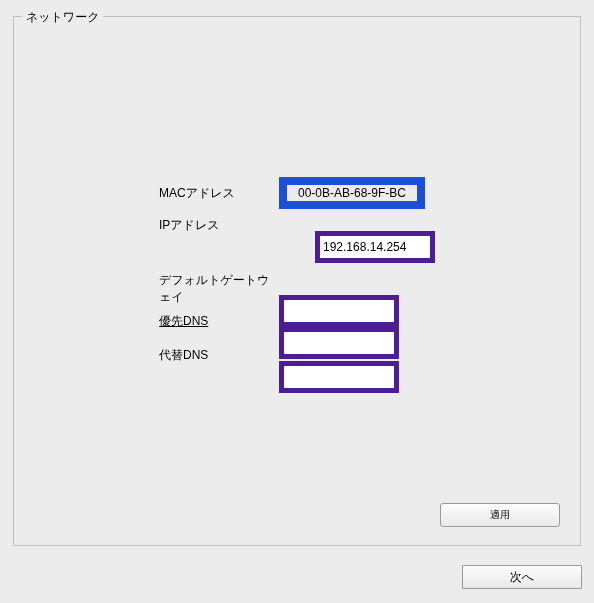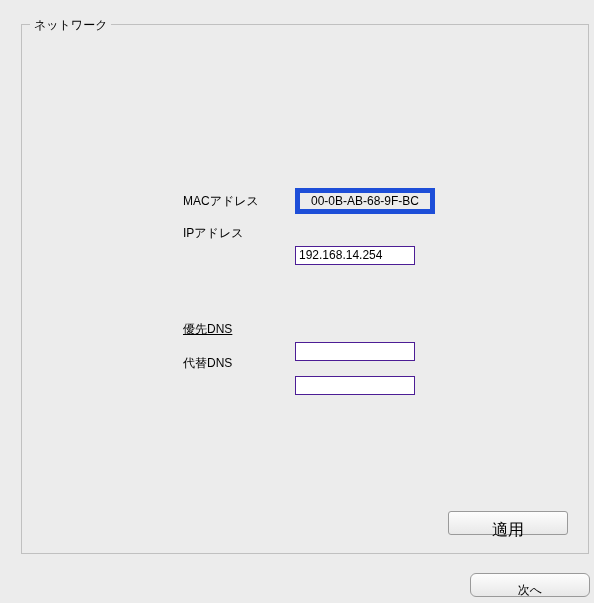--- a/index.html
+++ b/index.html
@@ -5,7 +5,7 @@
     * {
       box-sizing: border-box;
       margin: 0;
-      padding: 8px;
+      padding: 0;
     }
     body {
       font-family: "MS PGothic", "Meiryo", sans-serif;

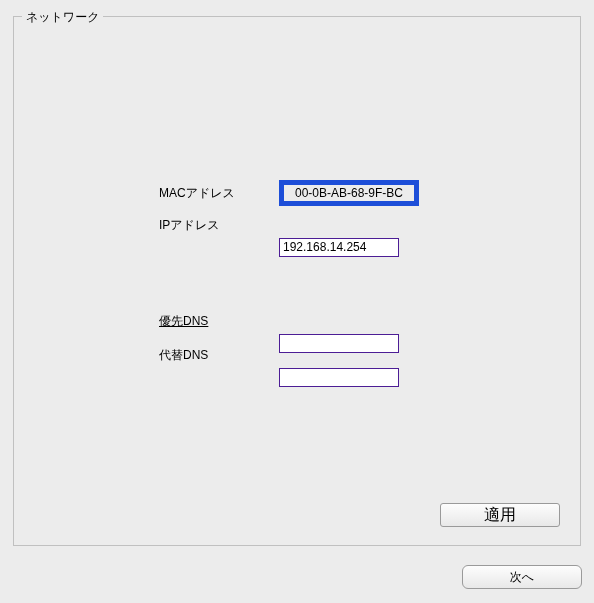--- a/index.html
+++ b/index.html
@@ -58,7 +58,7 @@
       padding: 2px 6px;
     }
     .highlight-box {
-      border: 5px solid #1d4ed8;
+      border: 8px solid #1d4ed8;
       padding: 1px 5px;
       display: inline-block;
     }

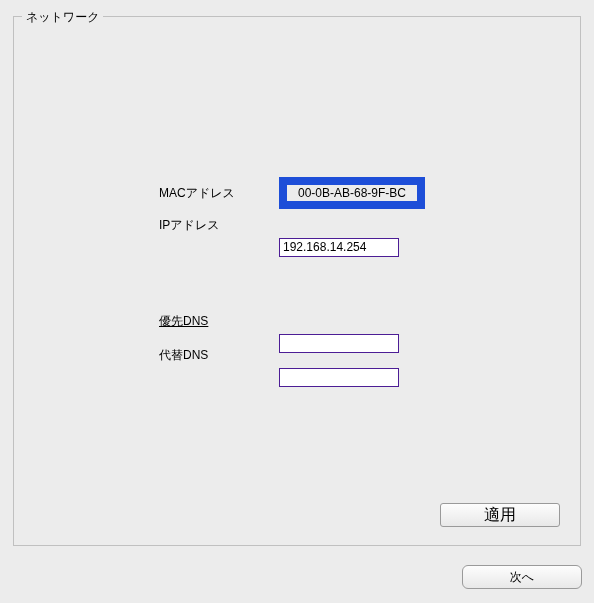--- a/index.html
+++ b/index.html
@@ -99,7 +99,7 @@
       cursor: pointer;
     }
     .row-mac { top: 166px; }
-    .row-ip { top: 198px; }
+    .row-ip { top: 198px; gap: 36px; }
     .row-subnet { top: 230px; }
     .row-gateway { top: 262px; }
     .row-dns1 { top: 294px; text-decoration: underline; }

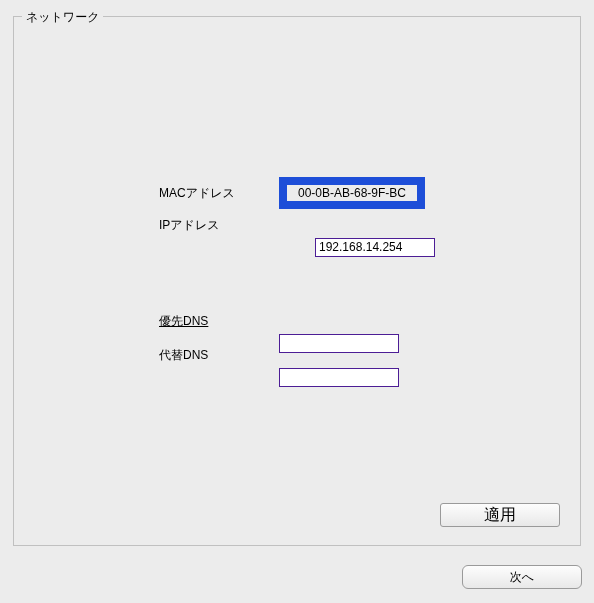--- a/index.html
+++ b/index.html
@@ -64,8 +64,8 @@
     }
     .text-input {
       width: 120px;
-      height: 19px;
-      border: 1px solid #4c1d95;
+      height: 32px;
+      border: 5px solid #4c1d95;
       background: #fff;
       font-size: 12px;
       padding: 1px 3px;

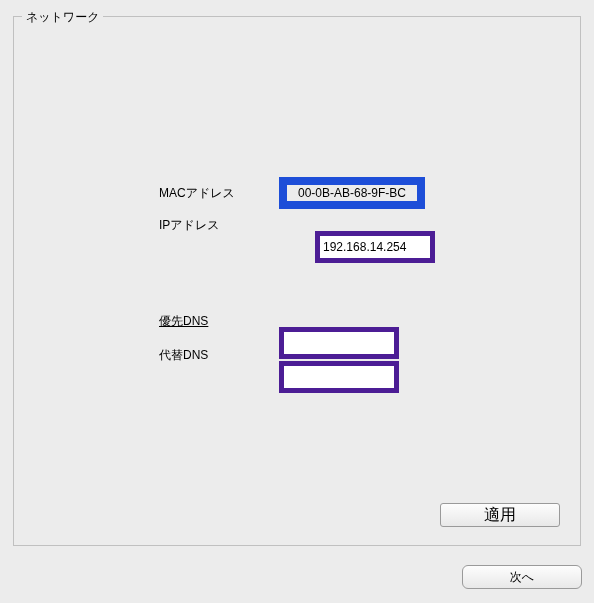--- a/index.html
+++ b/index.html
@@ -127,6 +127,10 @@
     <div class="row row-subnet">
     </div>
 
+    <div class="row row-gateway">
+      <div class="row-label">デフォルトゲートウェイ</div>
+      <input type="text" class="text-input" value="" style="">
+    </div>
 
     <div class="row row-dns1">
       <div class="row-label">優先DNS</div>

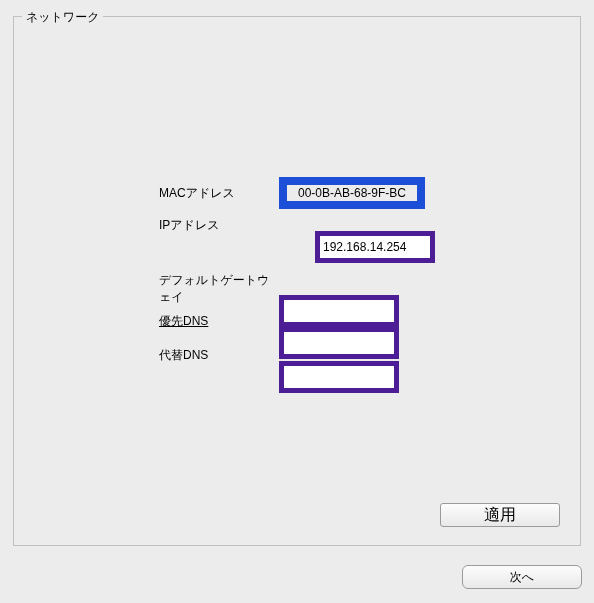--- a/index.html
+++ b/index.html
@@ -81,7 +81,7 @@
       background: linear-gradient(#fdfdfd, #e8e8e8);
       border: 1px solid #9a9a9a;
       border-radius: 3px;
-      font-size: 16px;
+      font-size: 10px;
       font-family: inherit;
       cursor: pointer;
     }

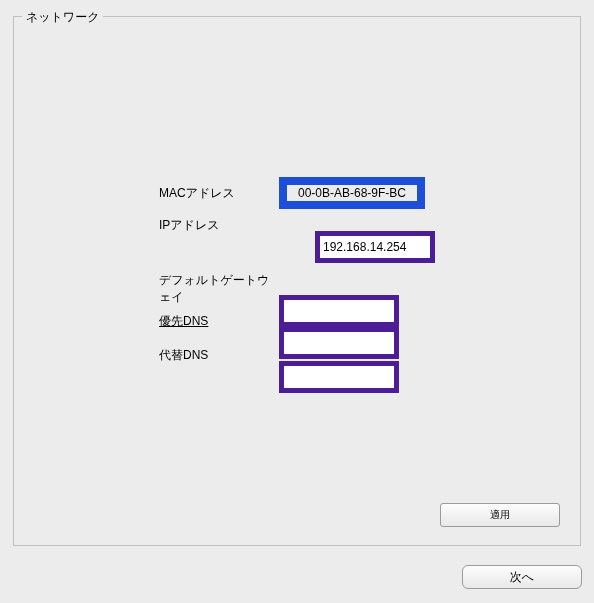--- a/index.html
+++ b/index.html
@@ -93,7 +93,7 @@
       height: 24px;
       background: linear-gradient(#fdfdfd, #e8e8e8);
       border: 1px solid #9a9a9a;
-      border-radius: 6px;
+      border-radius: 1px;
       font-size: 12px;
       font-family: inherit;
       cursor: pointer;

